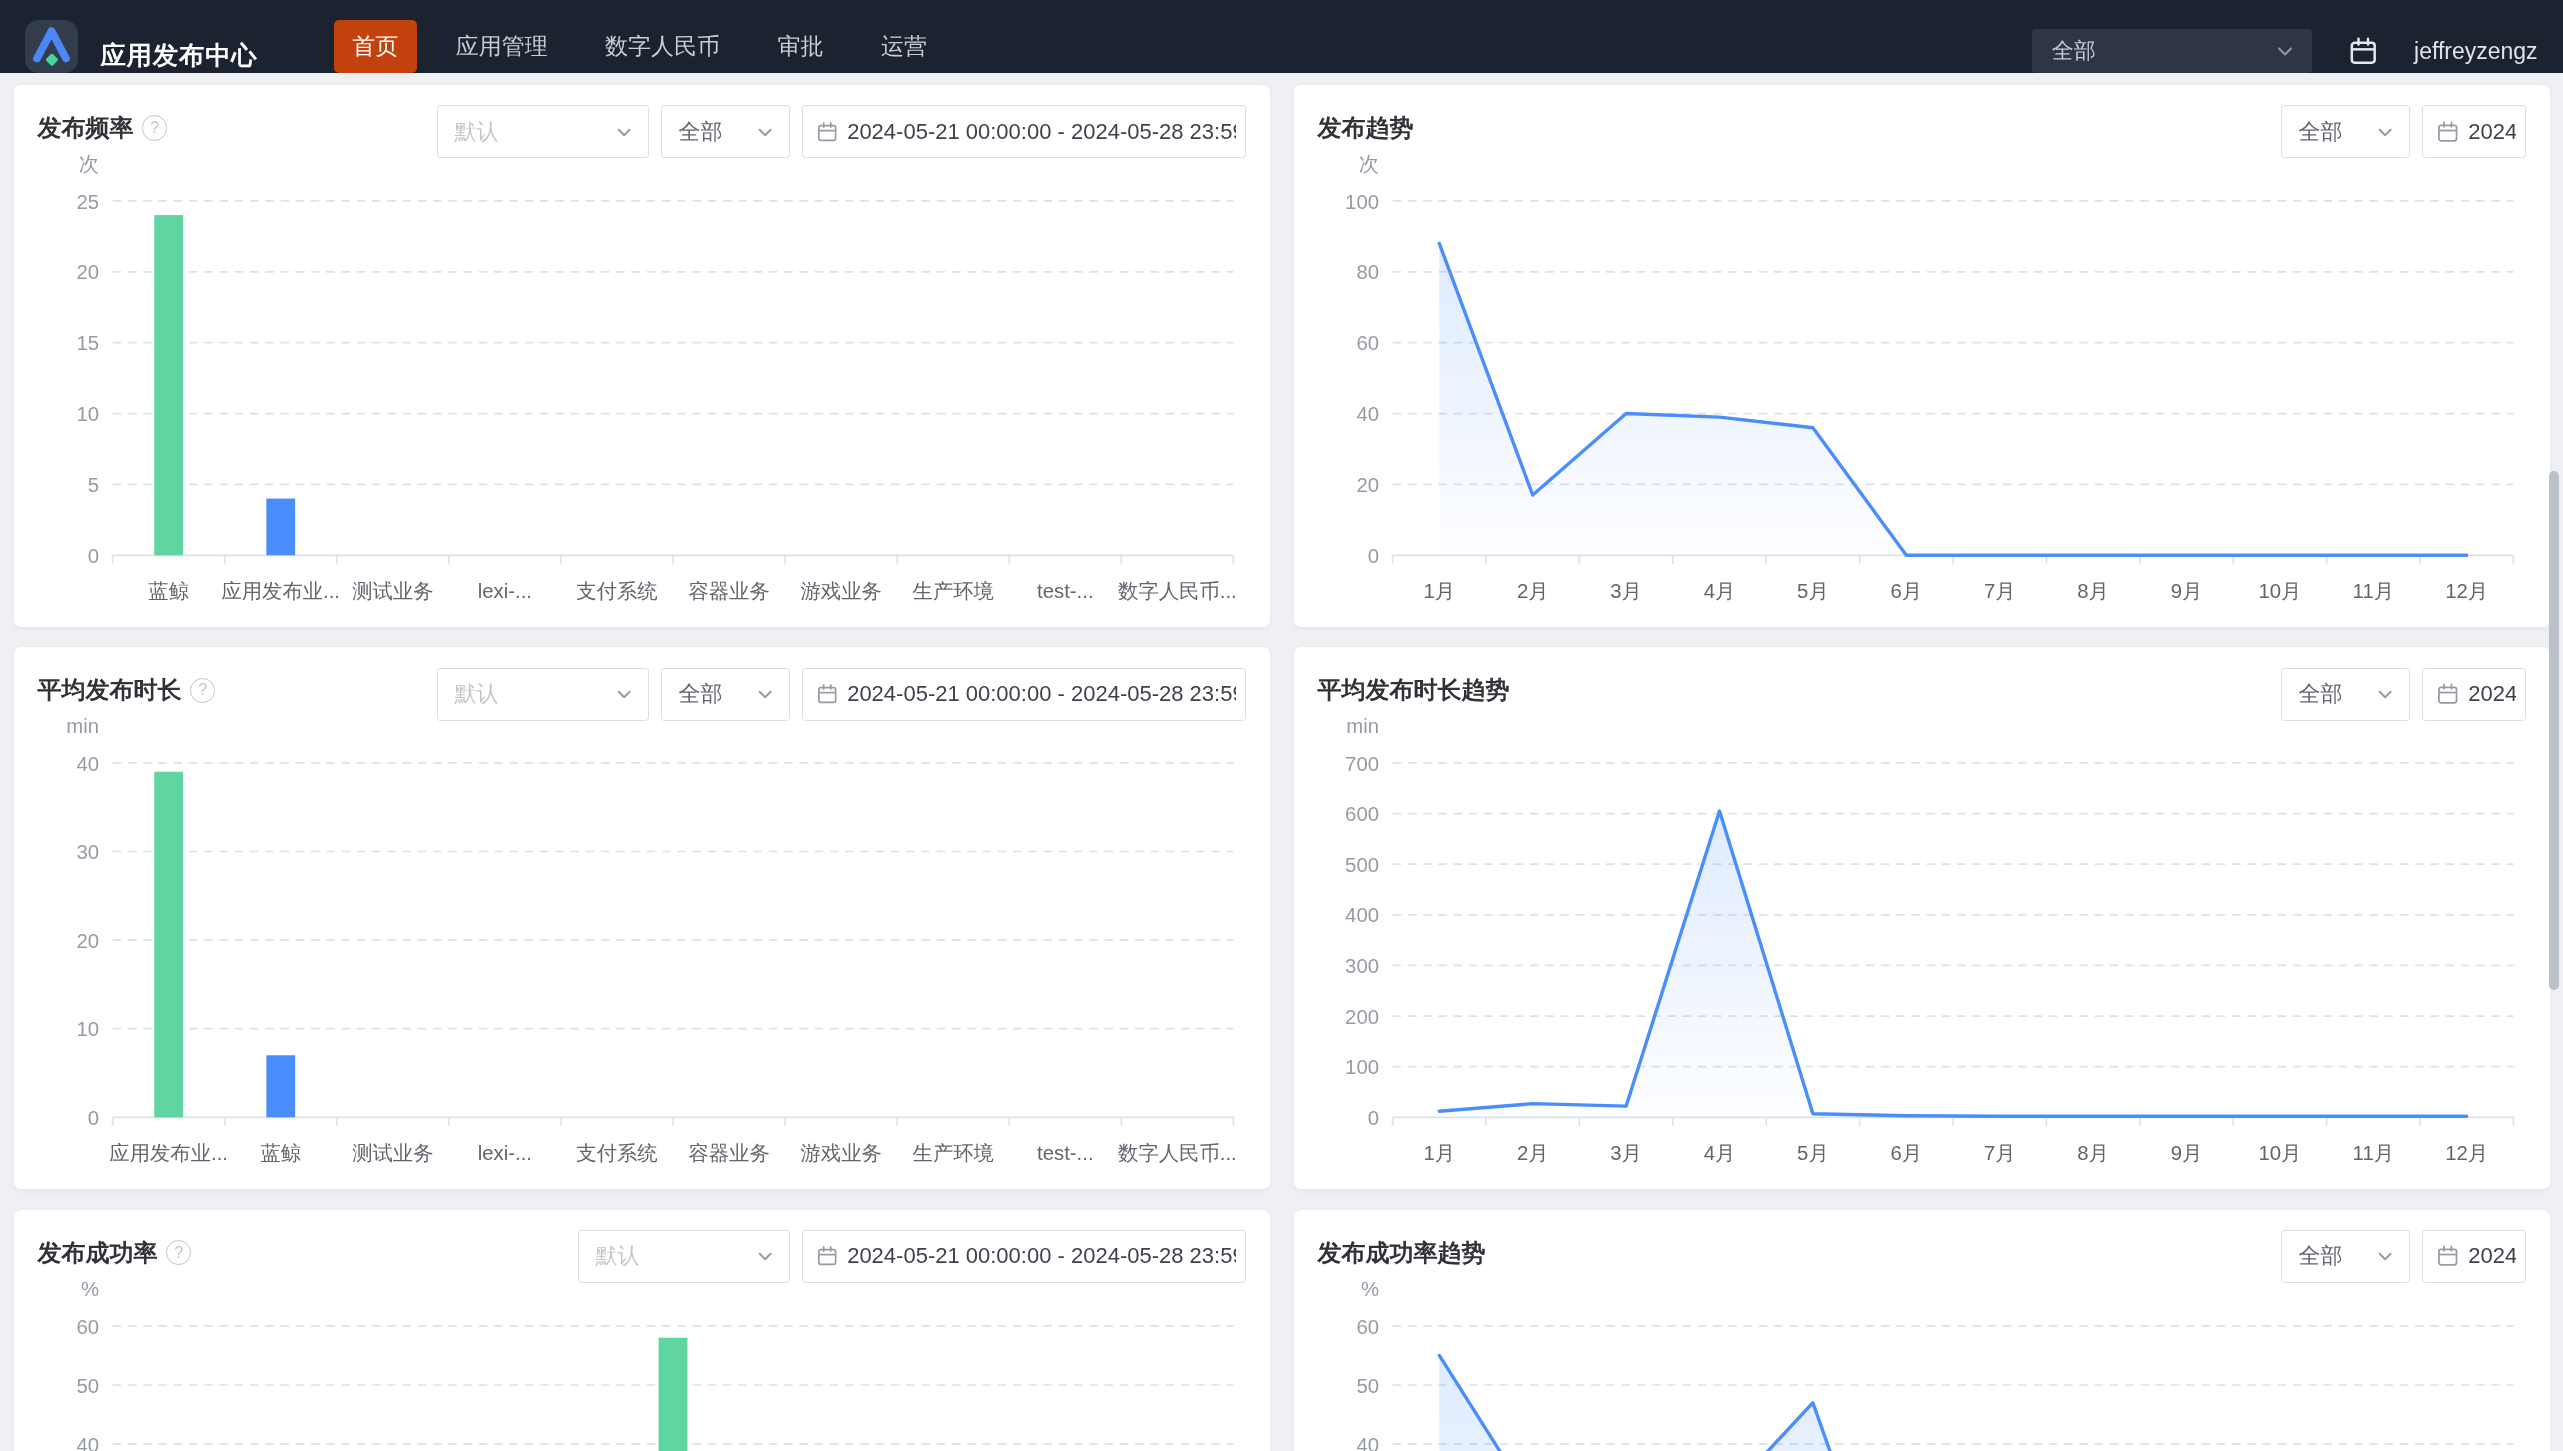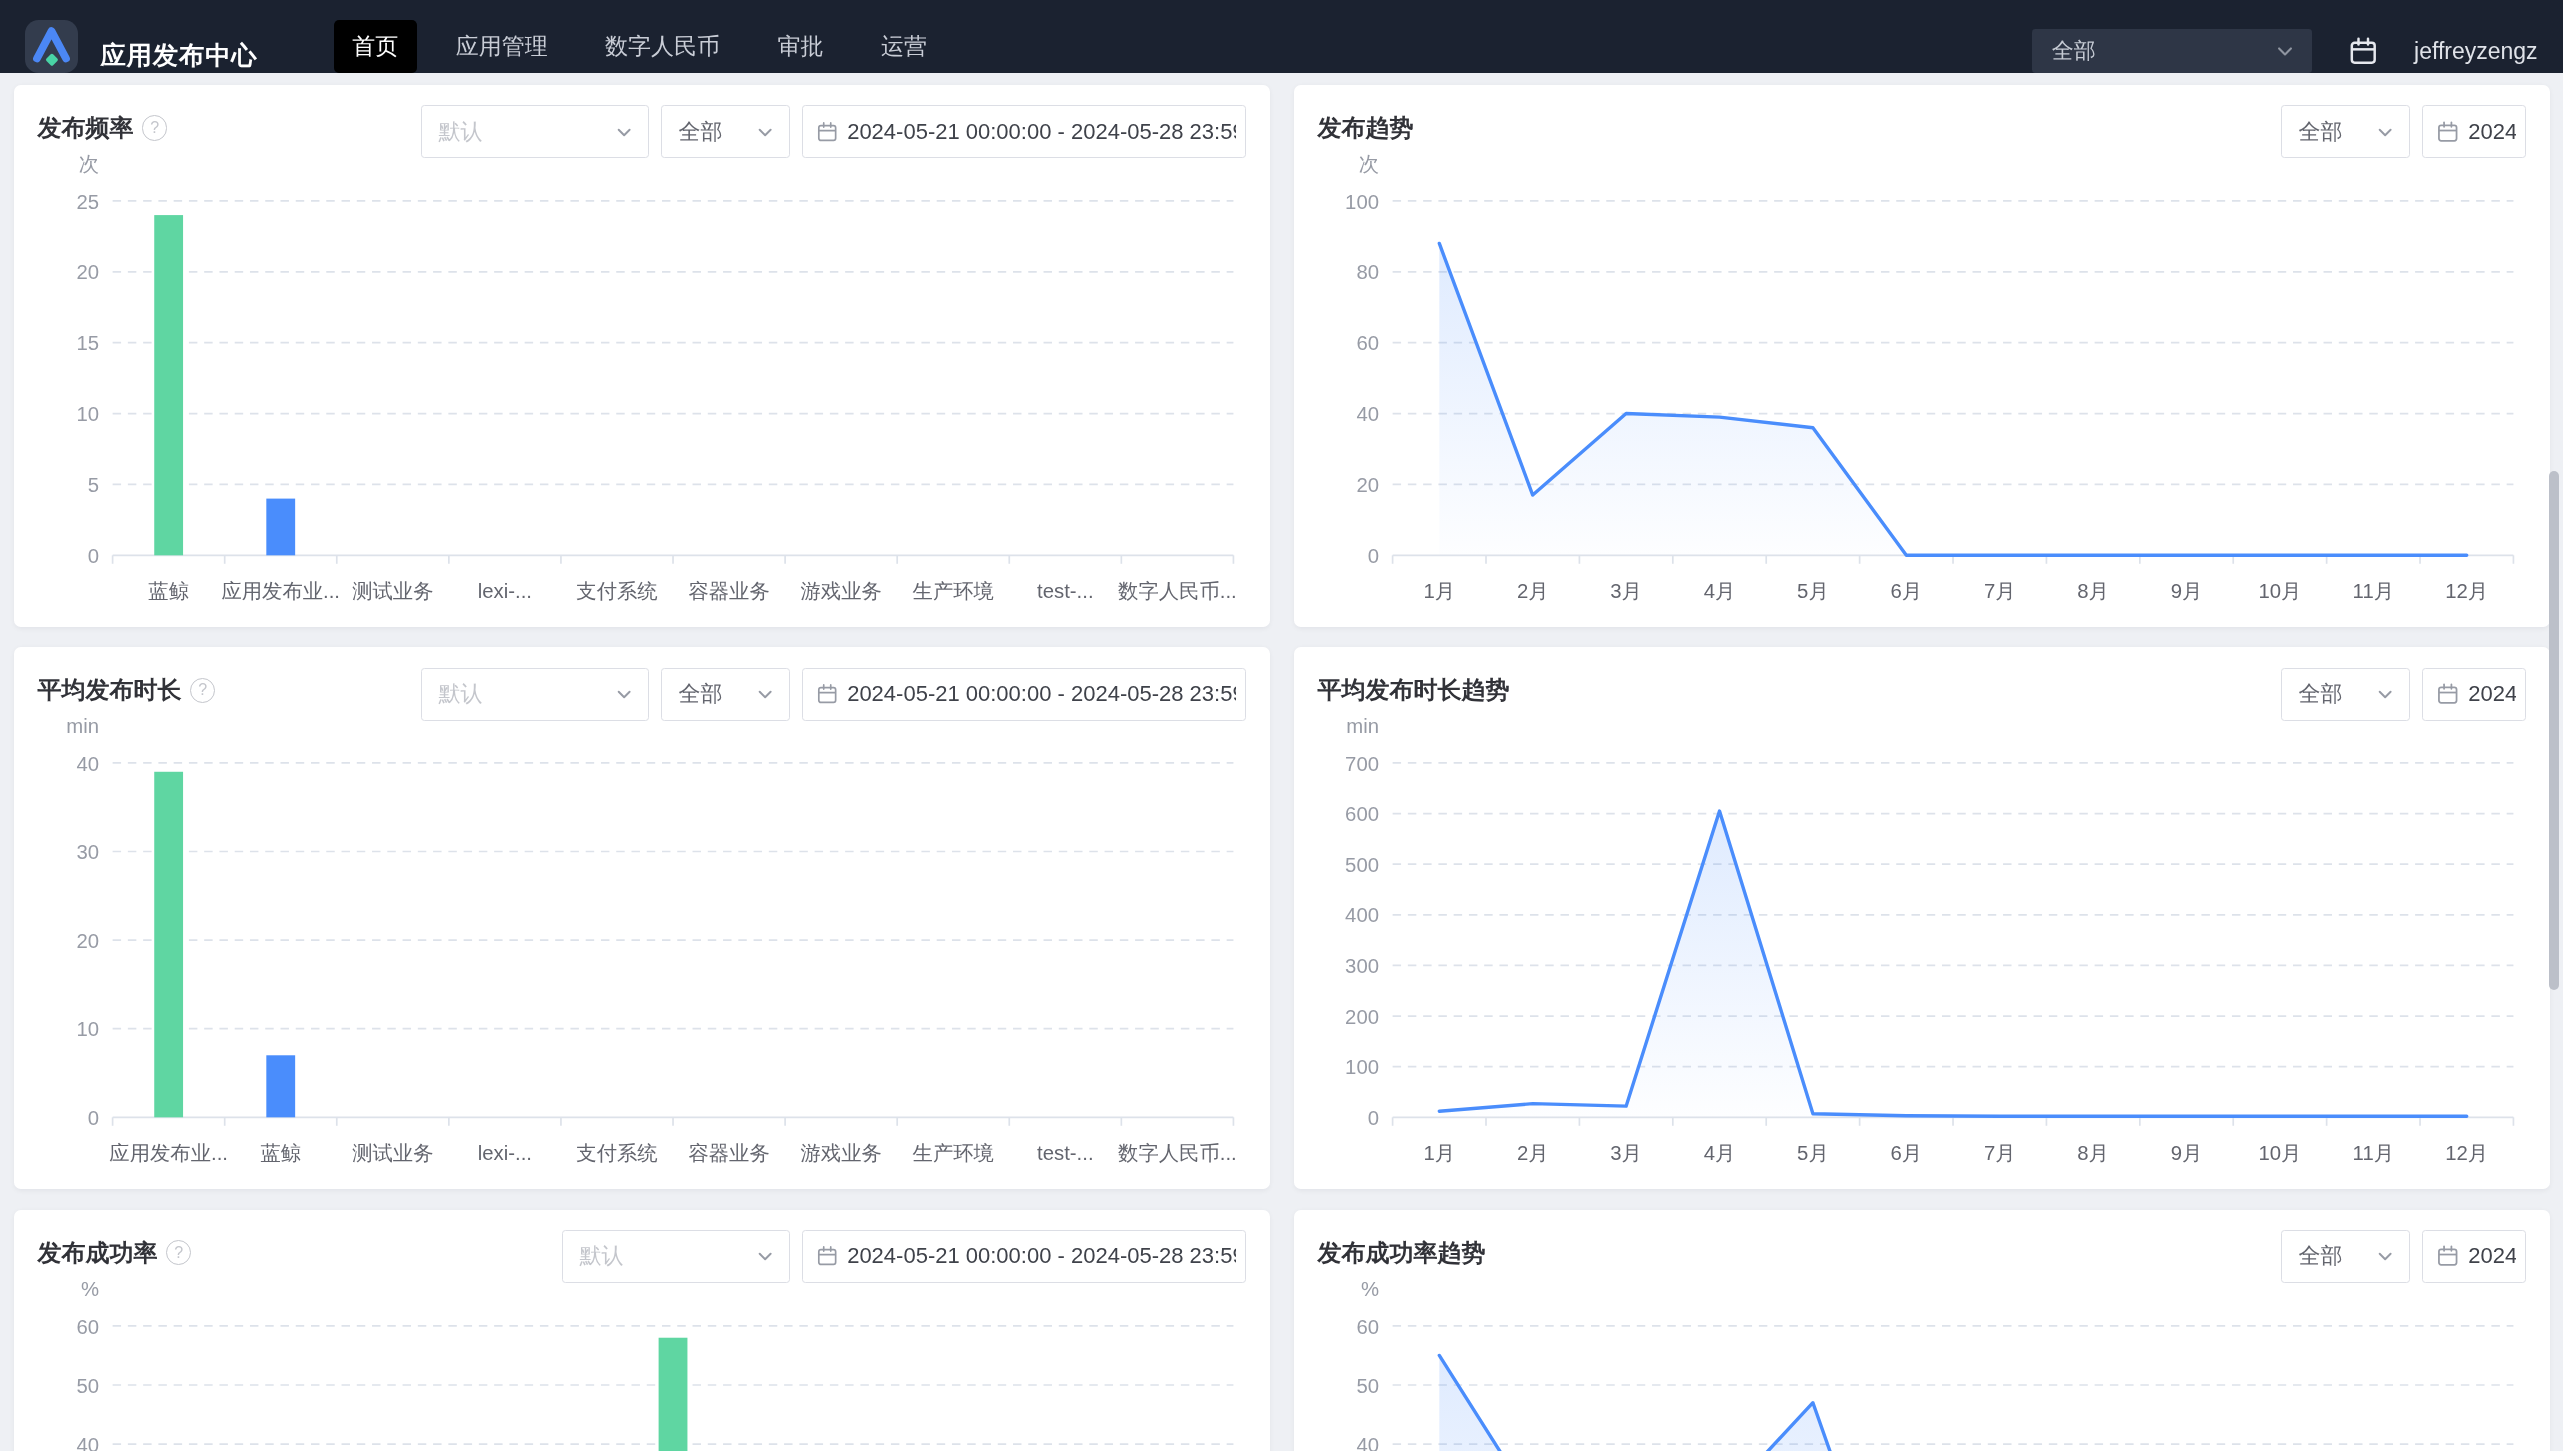--- a/index.html
+++ b/index.html
@@ -21,7 +21,7 @@
   .app-title { color:#ffffff; font-size:25.4px; font-weight:bold; margin-left:22px; letter-spacing:0.8px; }
   .tabs { display:flex; align-items:center; margin-left:76px; gap:20.3px; }
   .tab { font-size:23px; color:#c9cdd6; padding:11px 18.6px; border-radius:5.1px; cursor:pointer; white-space:nowrap; }
-  .tab.active { background:#000000; color:#ffffff;font-family:Liberation Serif, serif; }
+  .tab.active { background:#c2410c; color:#ffffff;font-family:Liberation Serif, serif; }
   .nav-right { margin-left:auto; display:flex; align-items:center; gap:36px; }
   .nav-select {
     width:280px; height:44px; background:#2e3646; border-radius:3.4px;

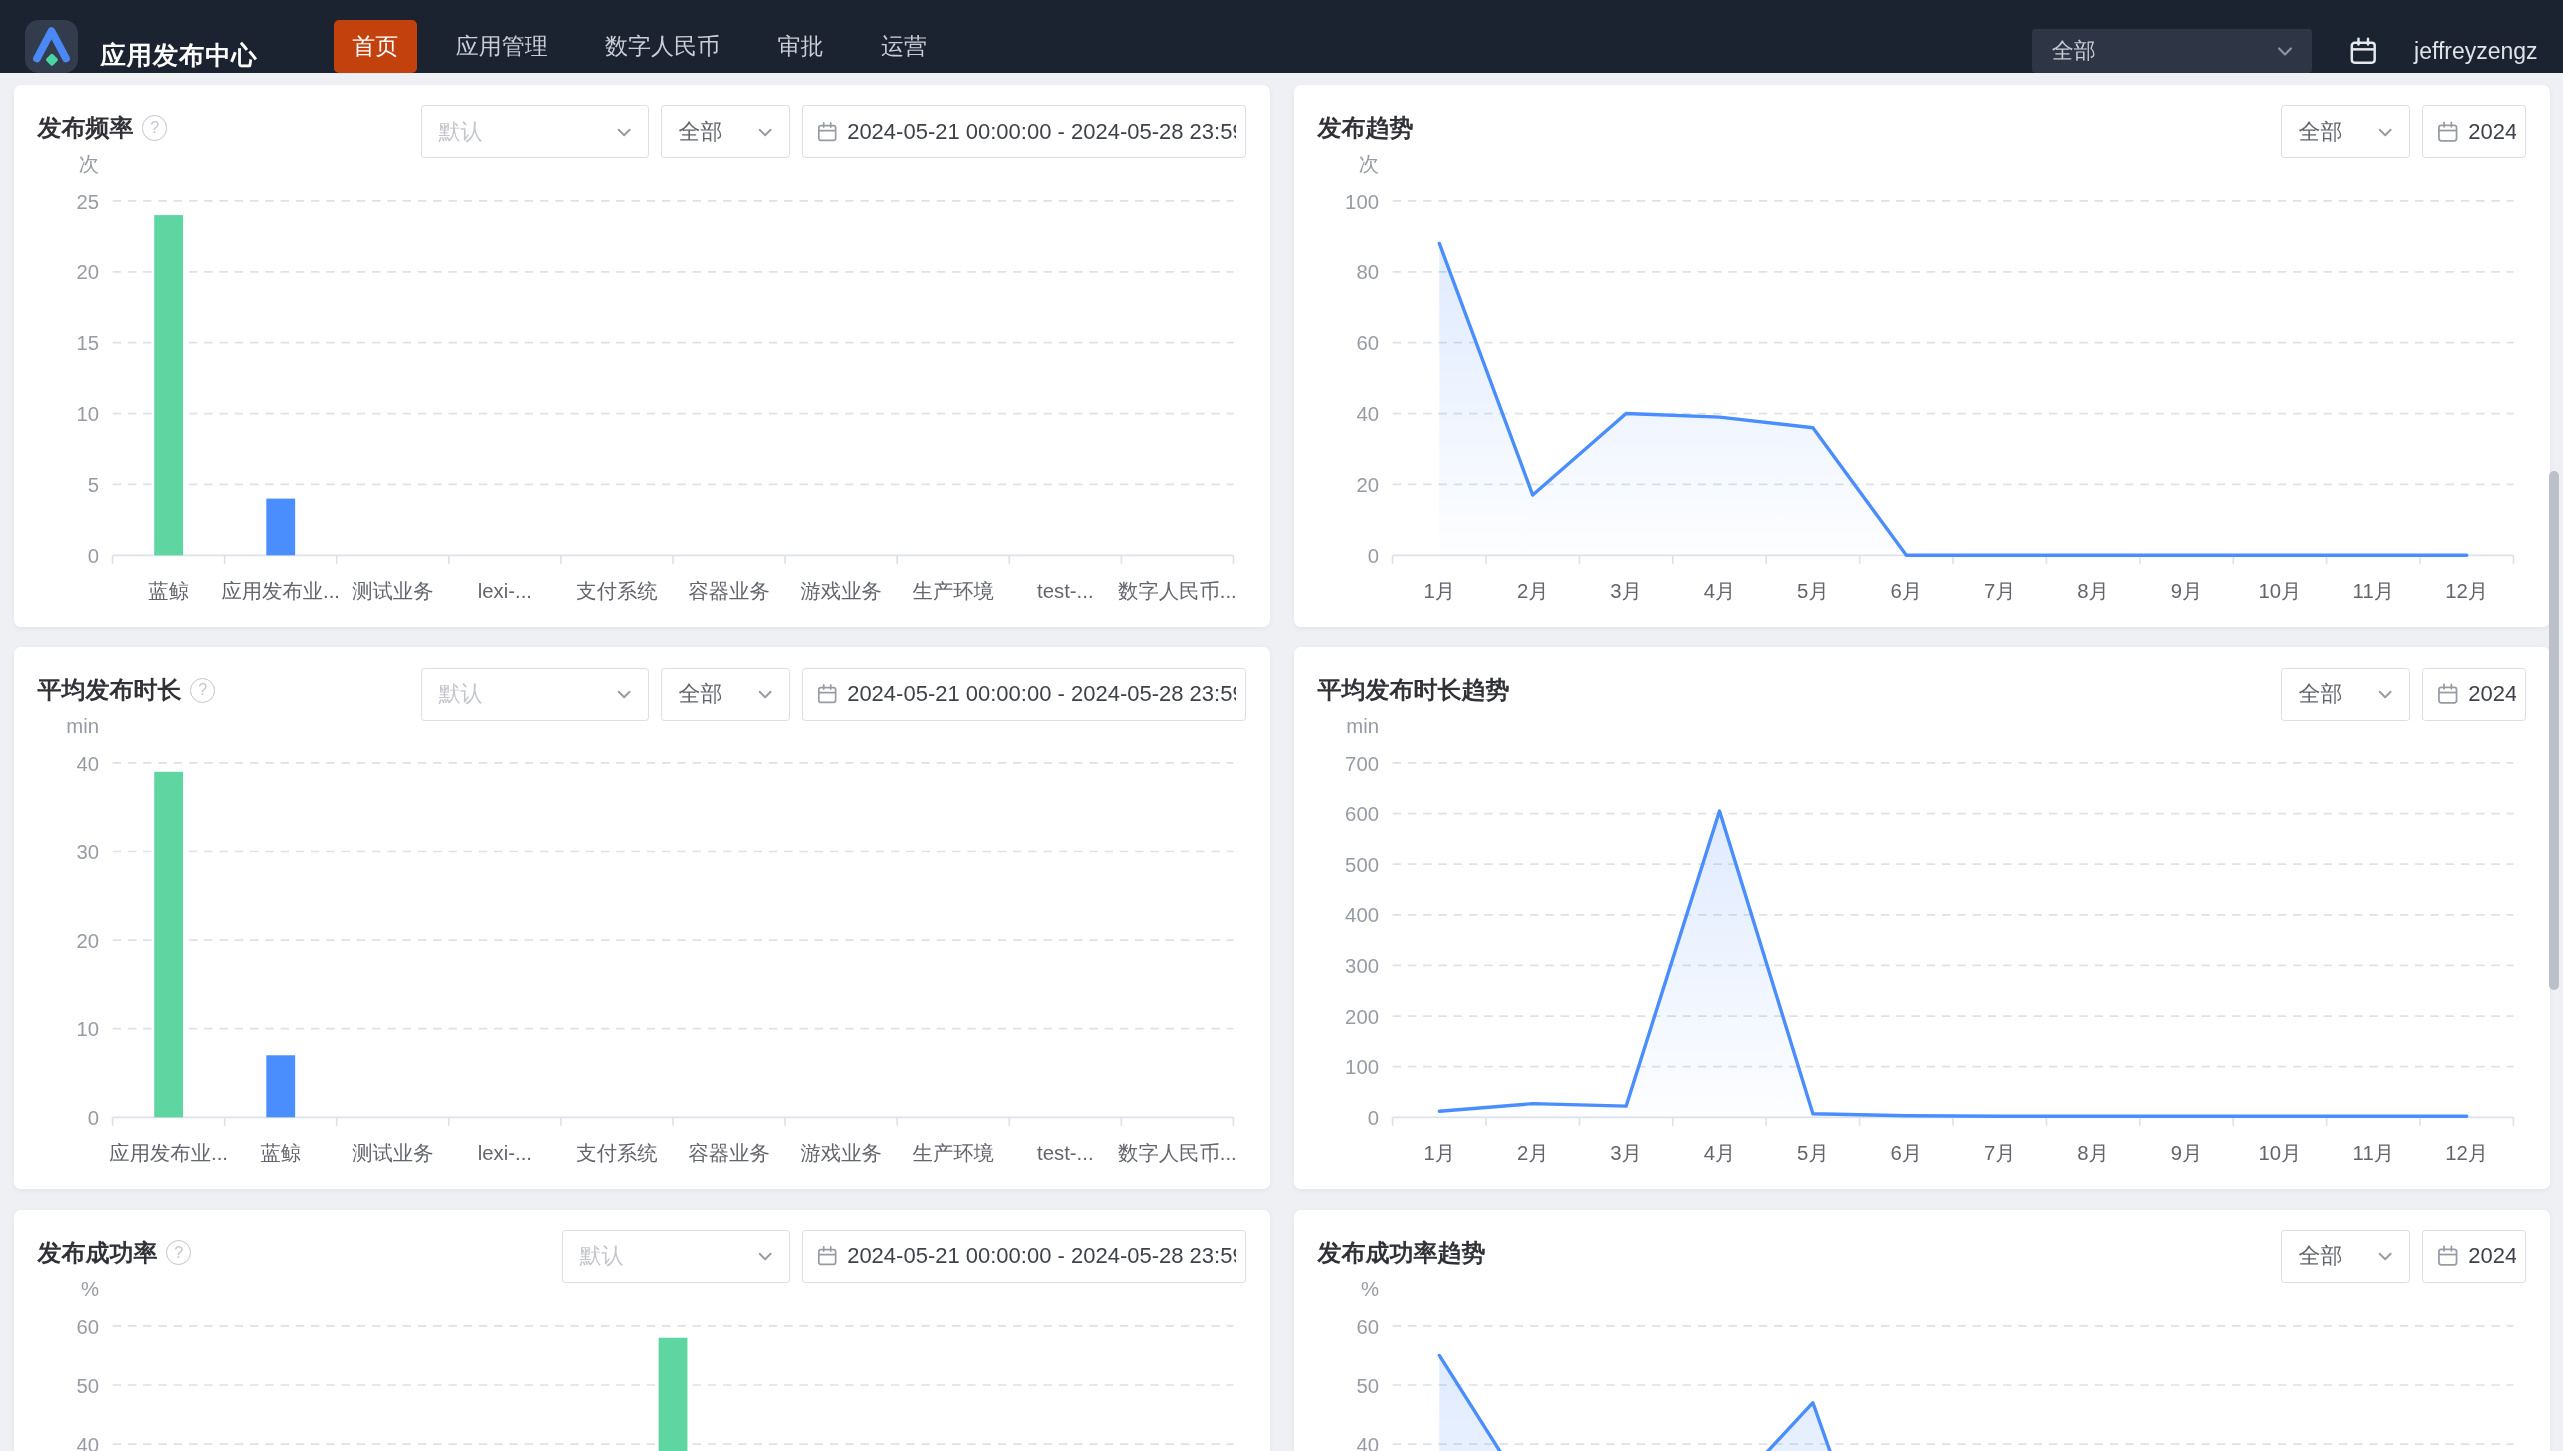--- a/index.html
+++ b/index.html
@@ -54,7 +54,7 @@
   }
   .select { justify-content:space-between; padding:0 13.6px 0 17px; }
   .select .ph { color:#c4c6cc; }
-  .w-metric { width:228px; }
+  .w-metric { width:212px; }
   .w-scope  { width:129px; }
   .w-date   { width:444px; padding:0 8.5px 0 13.6px; overflow:hidden; }
   .w-year   { width:104px; padding:0 8.5px 0 13.6px; }

